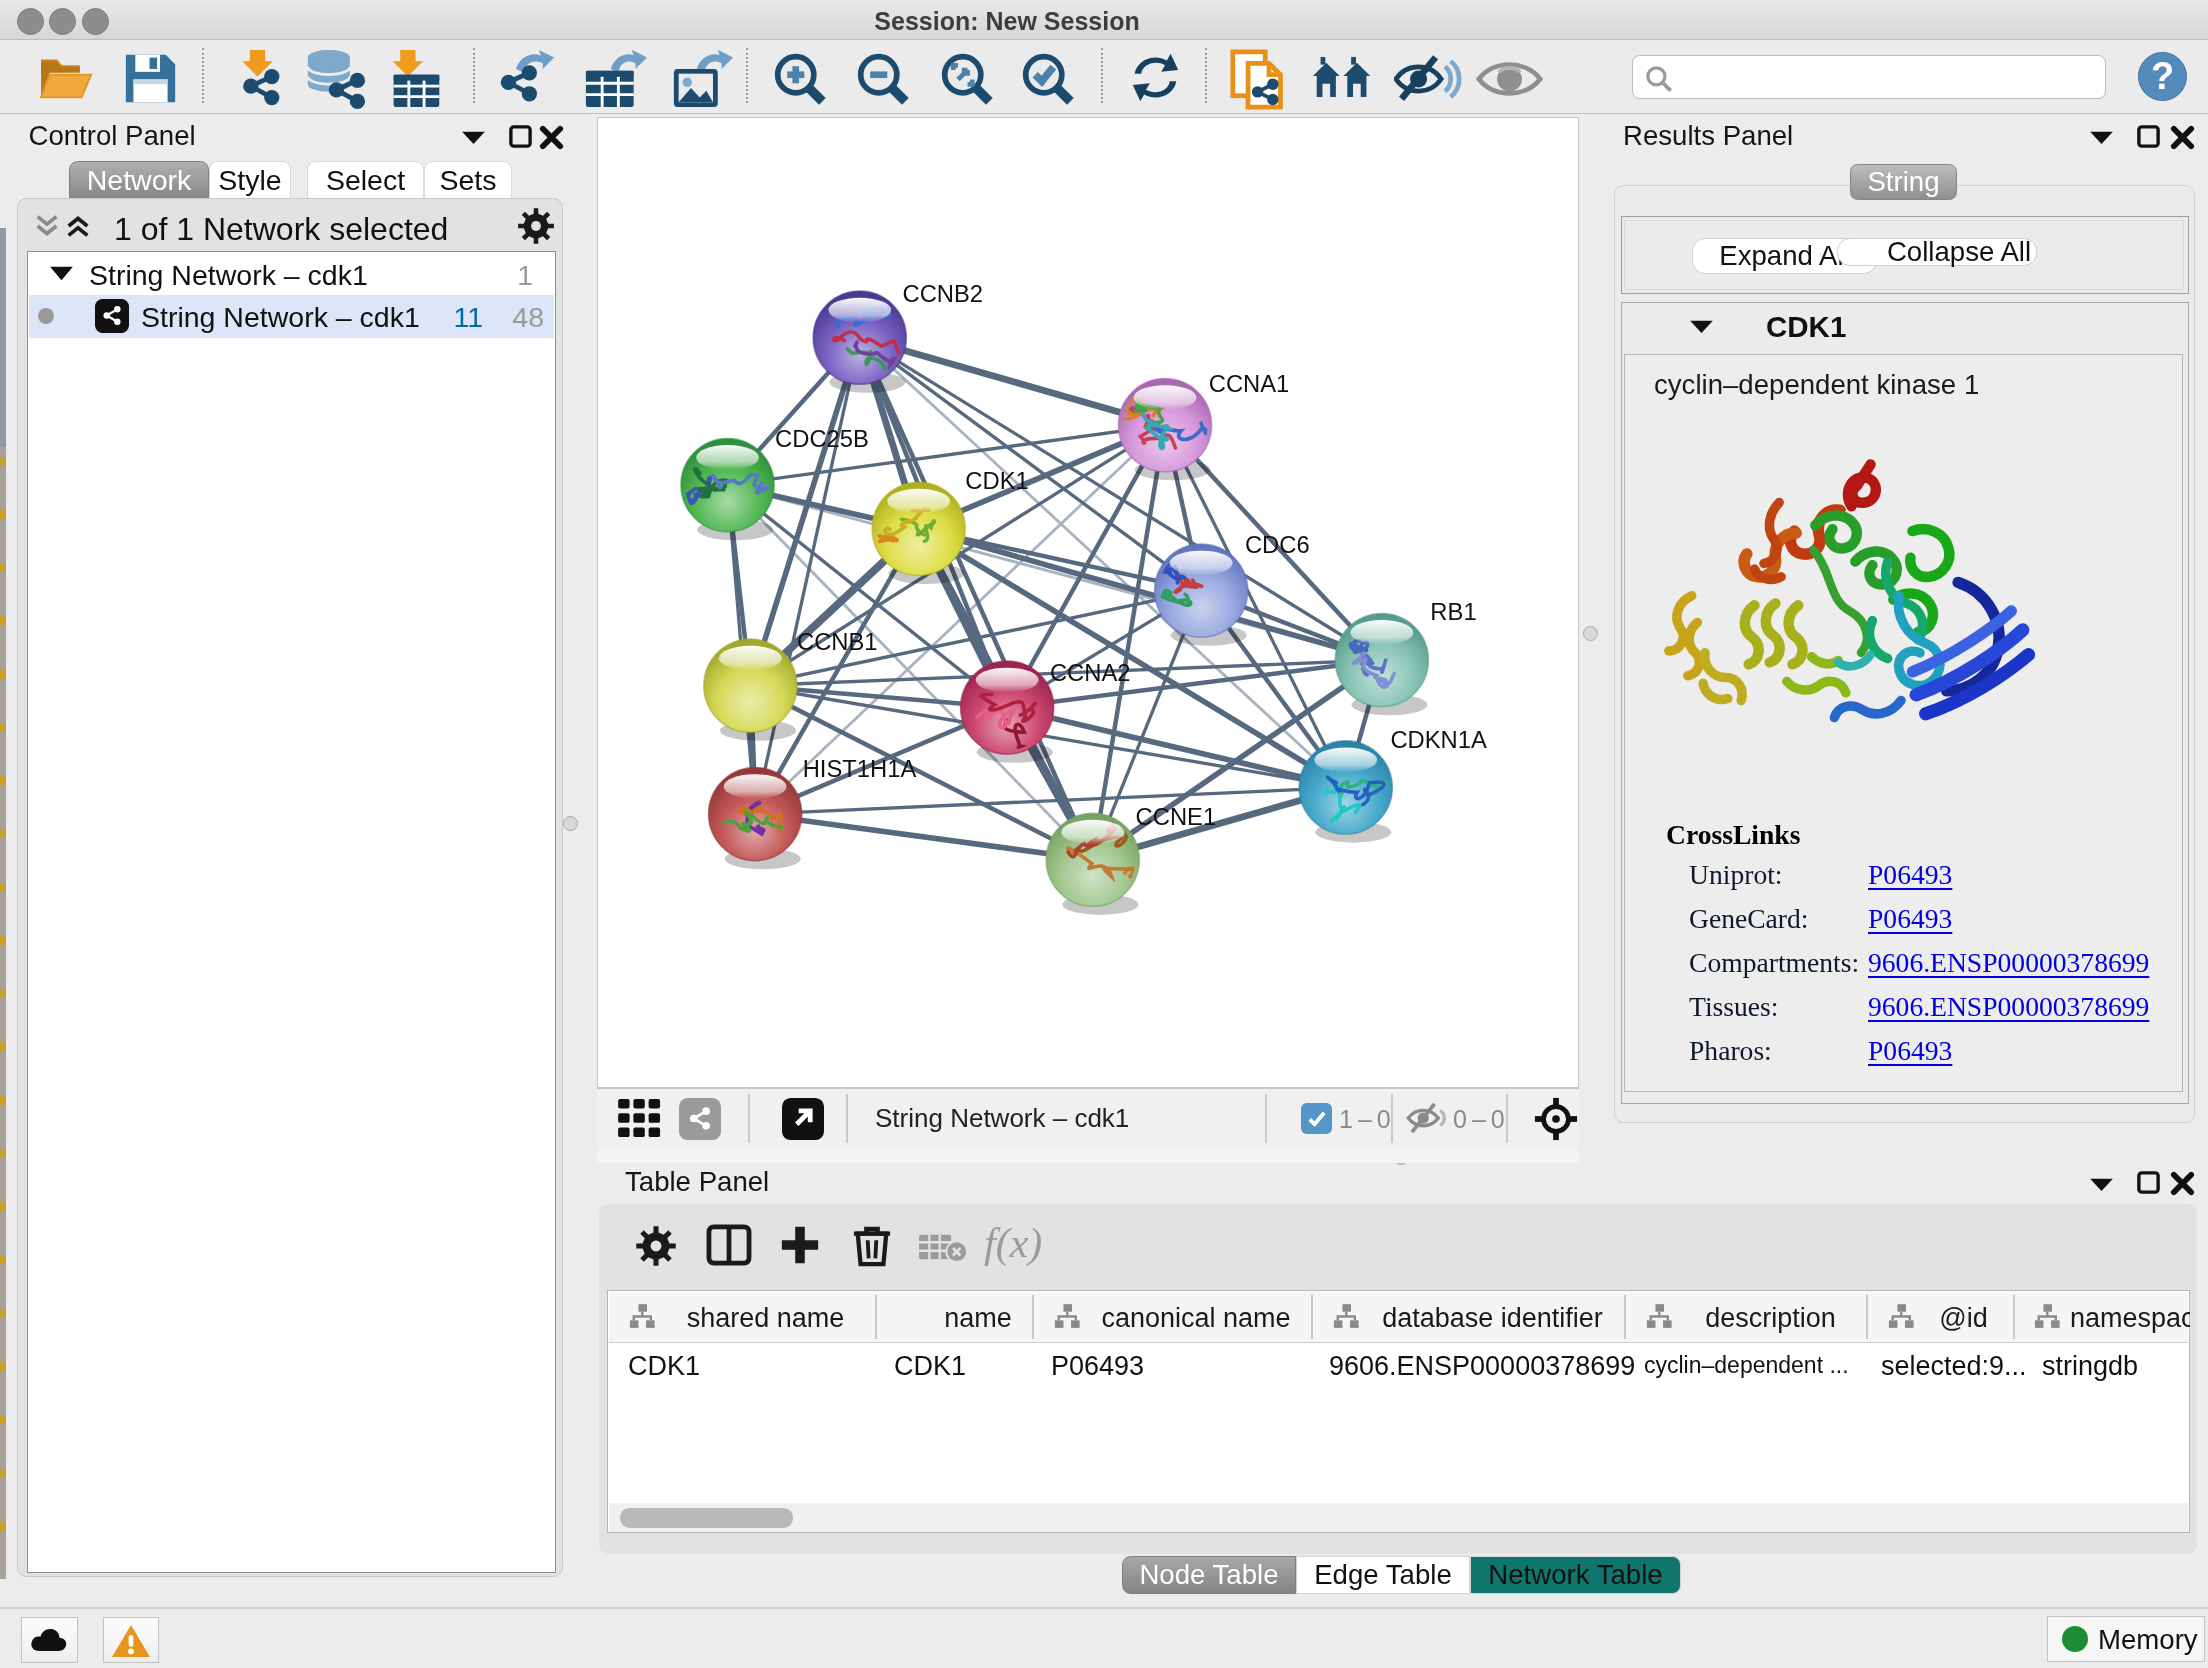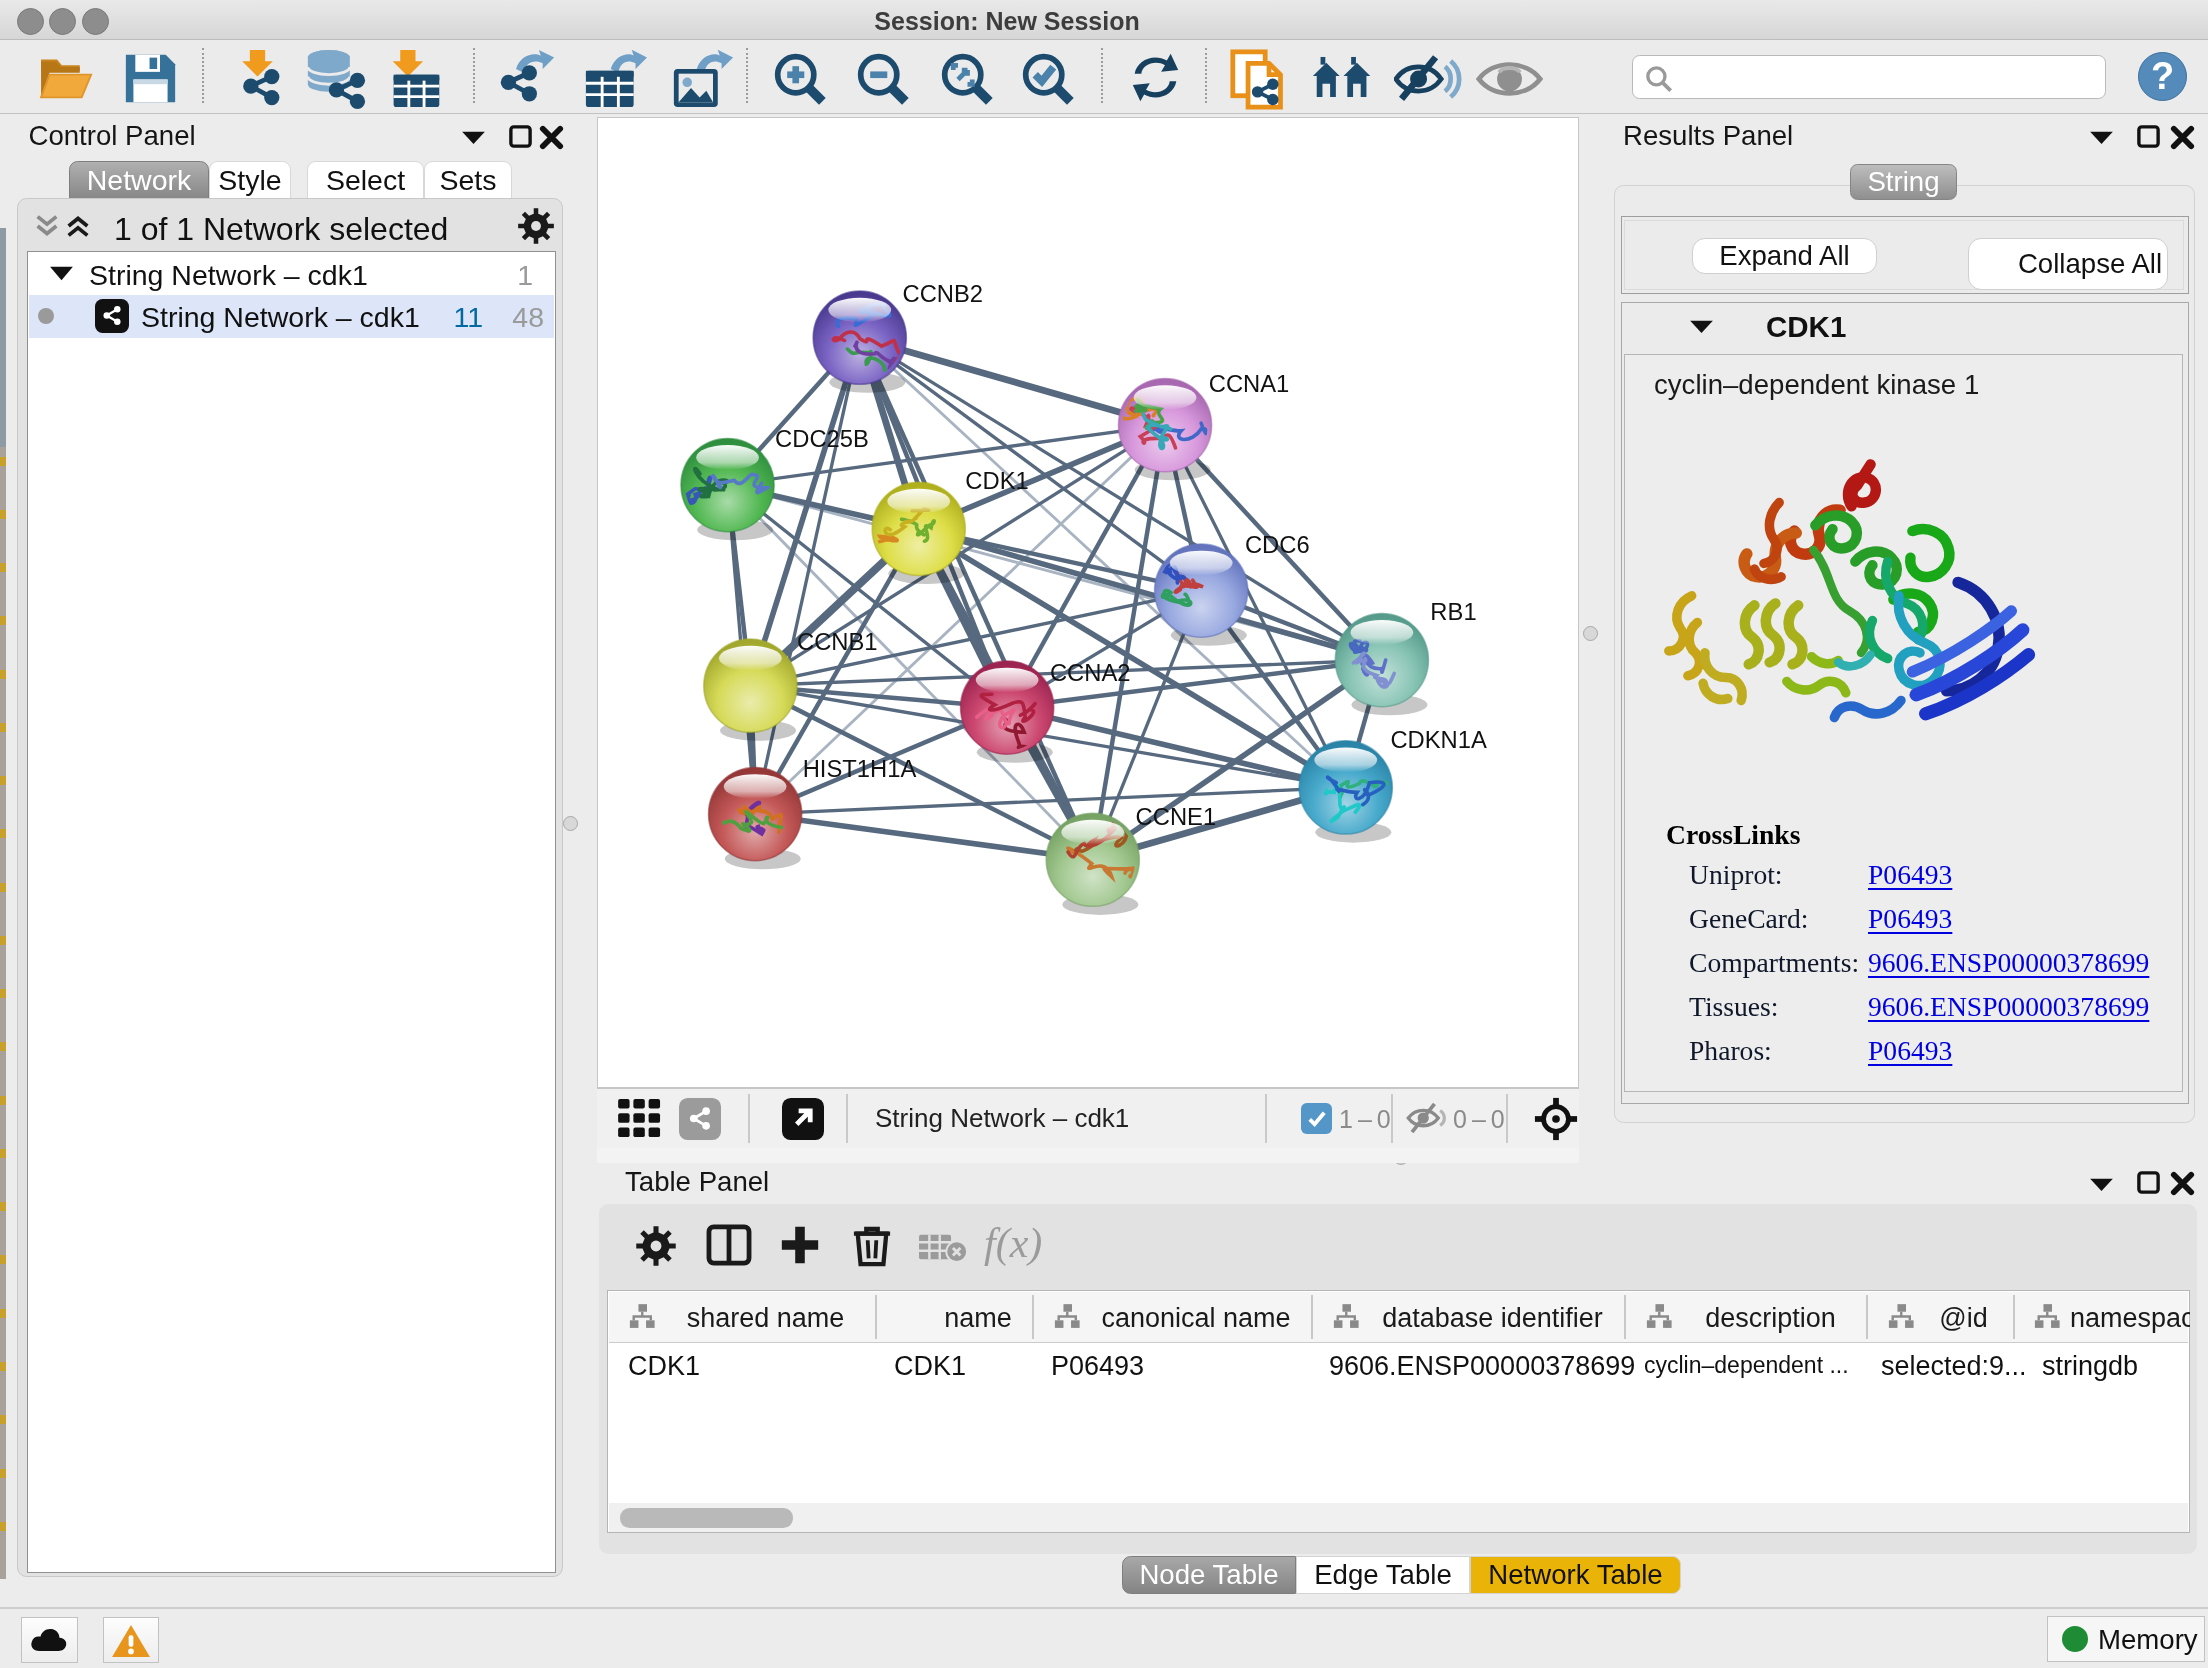--- a/index.html
+++ b/index.html
@@ -642,7 +642,7 @@
 
 <div class="abs" style="left:1850px;top:164px;width:107px;height:36px;background:linear-gradient(#bdbdbd,#8f8f8f);border:1.9px solid #858585;border-radius:7.6px;box-sizing:border-box;display:flex;align-items:center;justify-content:center;font-size:27.6px;color:#fff;">String</div>
 <div class="btn" style="left:1692px;top:238px;width:185px;height:36px;">Expand All</div>
-<div class="btn" style="left:1968px;top:238px;width:200px;height:52px;padding-left:44px;">Collapse All</div>
+<div class="btn" style="left:1837px;top:238px;width:200px;height:28px;padding-left:44px;">Collapse All</div>
 
 <div class="abs" style="left:1621px;top:302px;width:568px;height:802px;background:#ebebeb;border:1.9px solid #a8a8a8;box-sizing:border-box;"></div>
 <svg class="abs" style="left:1689px;top:318px;" width="25" height="17" viewBox="0 0 26 18">

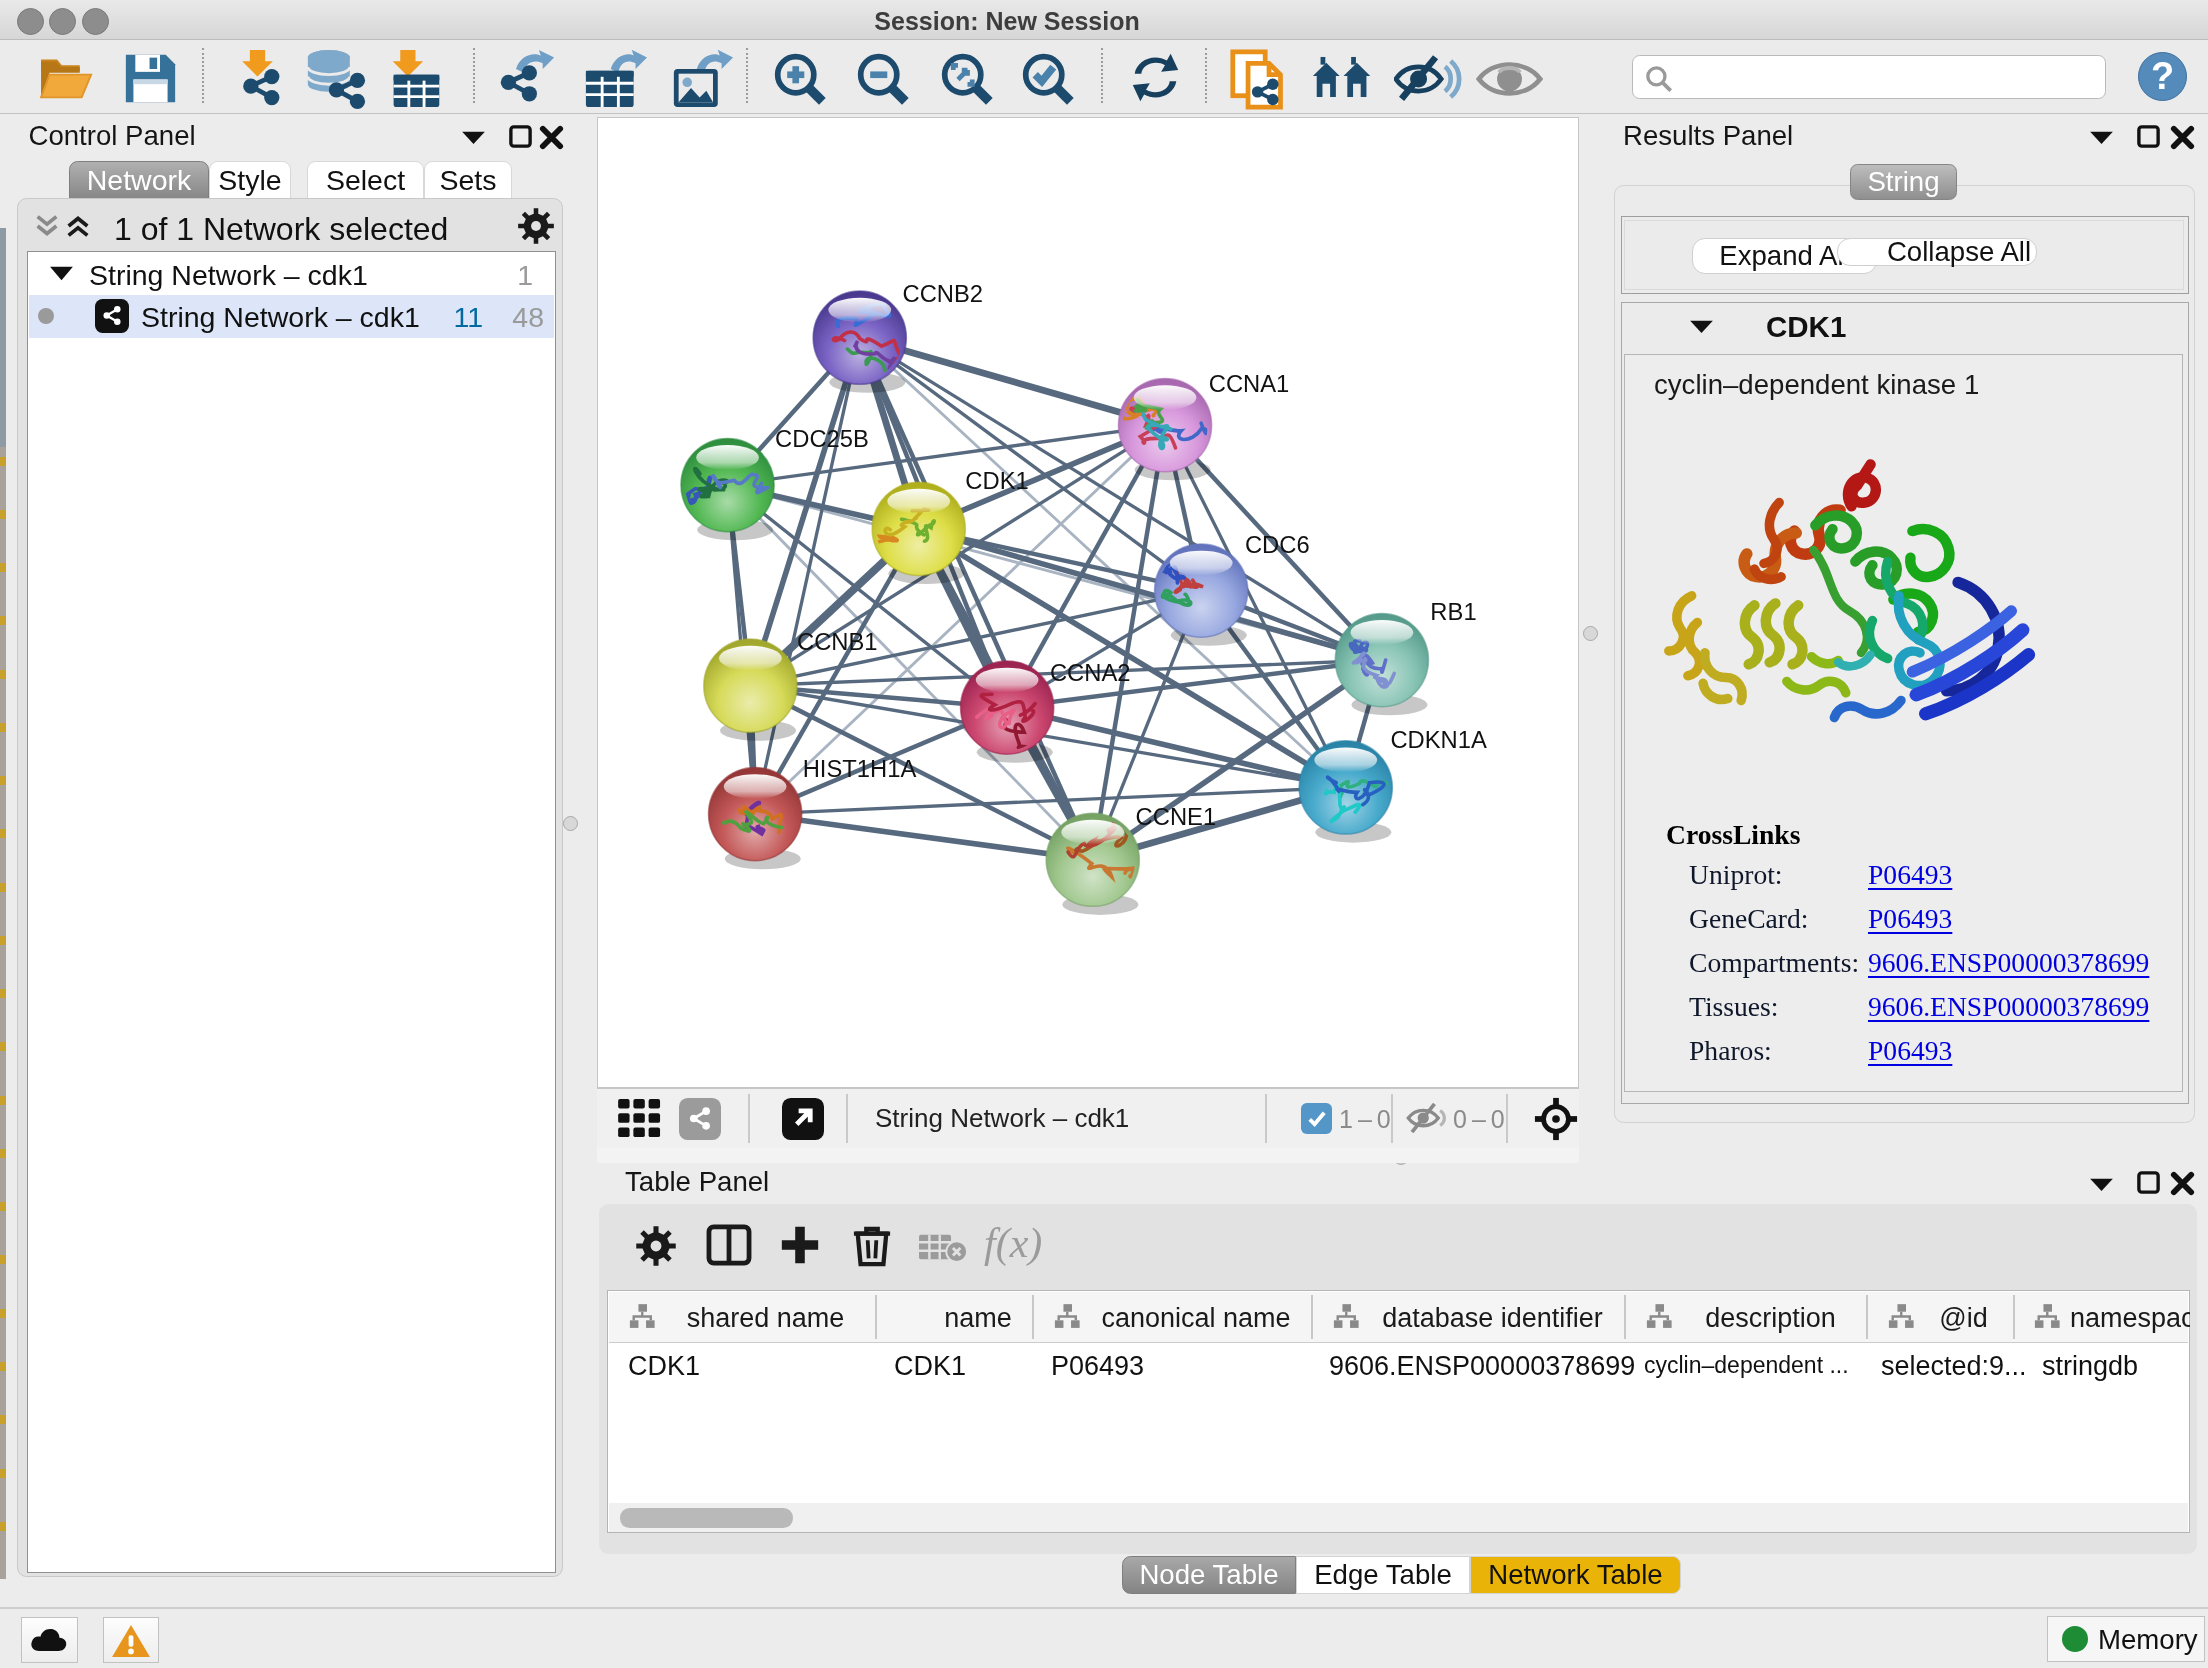--- a/index.html
+++ b/index.html
@@ -814,7 +814,7 @@
 
 <div class="abs" style="left:1122px;top:1556px;width:174px;height:38px;background:linear-gradient(#a8a8a8,#848484);border:1.9px solid #7e7e7e;border-radius:8.6px 0 0 8.6px;box-sizing:border-box;display:flex;align-items:center;justify-content:center;font-size:27.6px;color:#fff;">Node Table</div>
 <div class="abs" style="left:1296px;top:1556px;width:174px;height:38px;background:#ffffff;border:1.9px solid #d4d4d4;box-sizing:border-box;display:flex;align-items:center;justify-content:center;font-size:27.6px;color:#111;">Edge Table</div>
-<div class="abs" style="left:1470px;top:1556px;width:211px;height:38px;background:#eab308;border:1.9px solid #d4d4d4;border-radius:0 8.6px 8.6px 0;box-sizing:border-box;display:flex;align-items:center;justify-content:center;font-size:27.6px;color:#111;">Network Table</div>
+<div class="abs" style="left:1470px;top:1556px;width:211px;height:38px;background:#0f766e;border:1.9px solid #d4d4d4;border-radius:0 8.6px 8.6px 0;box-sizing:border-box;display:flex;align-items:center;justify-content:center;font-size:27.6px;color:#111;">Network Table</div>
 
 <div class="abs" style="left:0;top:1607px;width:2208px;height:1.9px;background:#cdcdcd;"></div>
 <div class="abs" style="left:21px;top:1617px;width:57px;height:46px;background:linear-gradient(#fdfdfd,#ededed);border:1.9px solid #c2c2c2;box-sizing:border-box;"></div>

